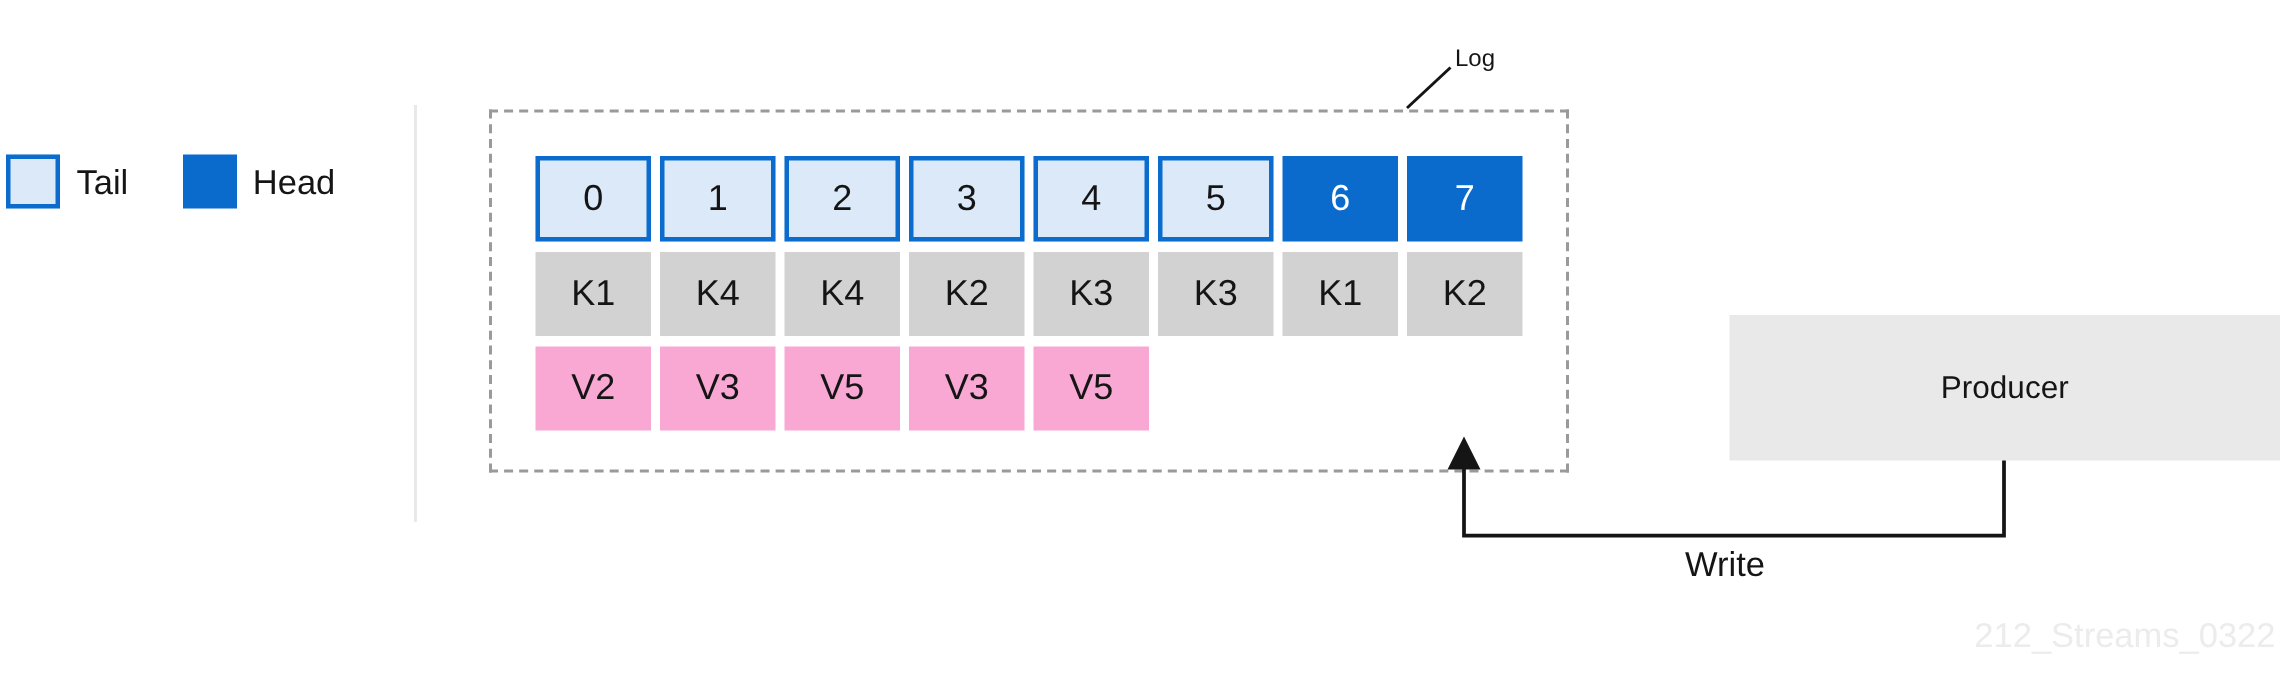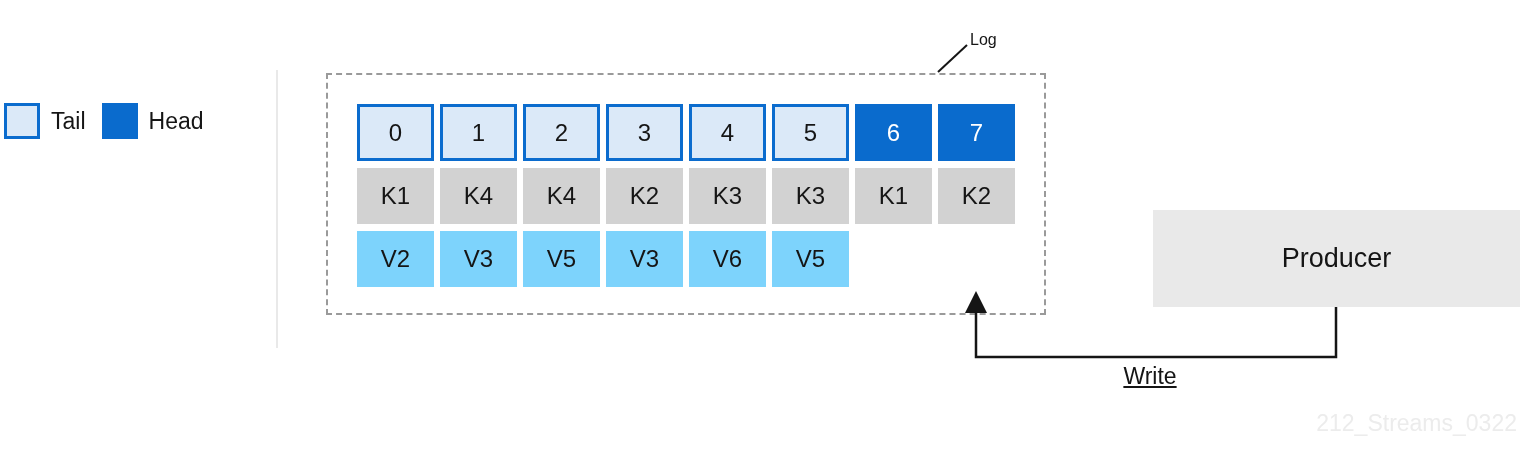--- a/index.html
+++ b/index.html
@@ -26,7 +26,7 @@
     align-items: center;
   }
   .legend-item { display: flex; }
-  .legend-item + .legend-item { margin-left: 16px; }
+  .legend-item + .legend-item { margin-left: 36px; }
   .swatch {
     width: 36px; height: 36px;
     box-sizing: border-box;

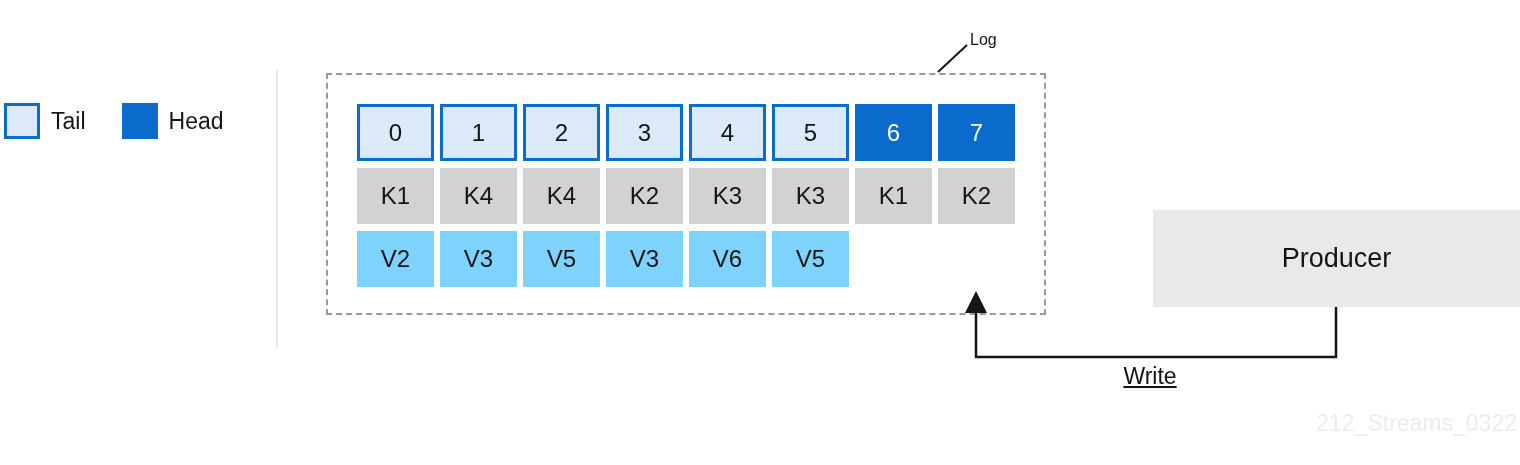--- a/index.html
+++ b/index.html
@@ -88,7 +88,7 @@
   .offset-cell.tail { background: #dbe9f8; border: 3px solid #0b6cce; }
   .offset-cell.head { background: #0a6bcd; color: #ffffff; }
   .key-cell   { height: 56px; background: #d2d2d2; }
-  .value-cell { height: 56px; background: #7dd3fc; }
+  .value-cell { height: 56px; background: #f9a8d4; }
 
   
   .producer {

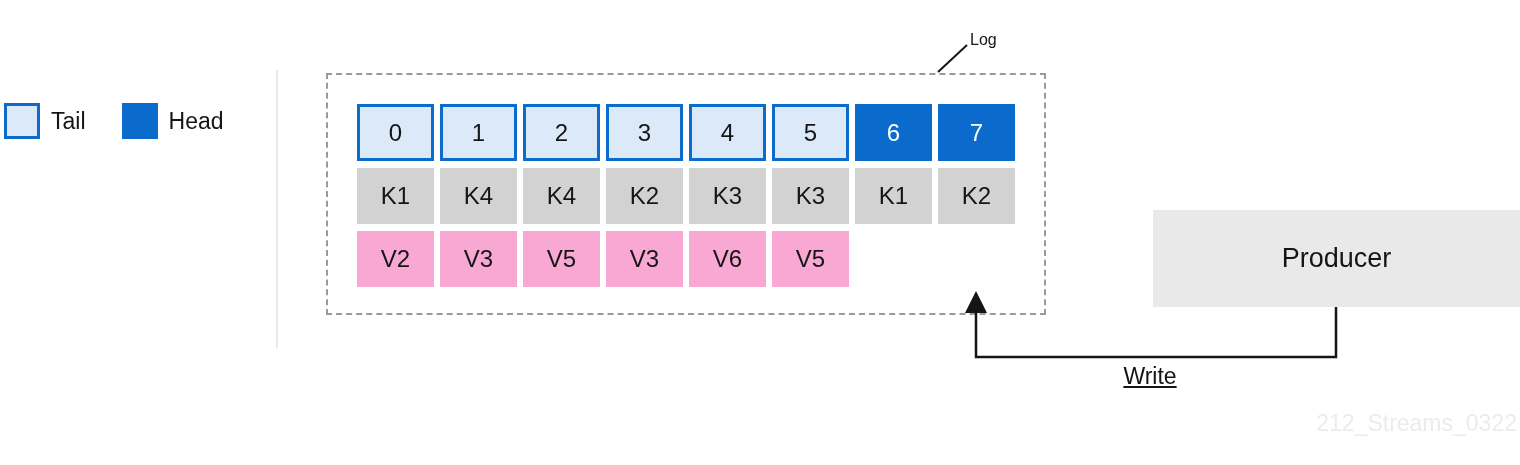--- a/index.html
+++ b/index.html
@@ -176,7 +176,6 @@
       <div class="cell value-cell">V3</div>
       <div class="cell value-cell">V5</div>
       <div class="cell value-cell">V3</div>
-      <div class="cell value-cell">V6</div>
       <div class="cell value-cell">V5</div>
     </div>
 

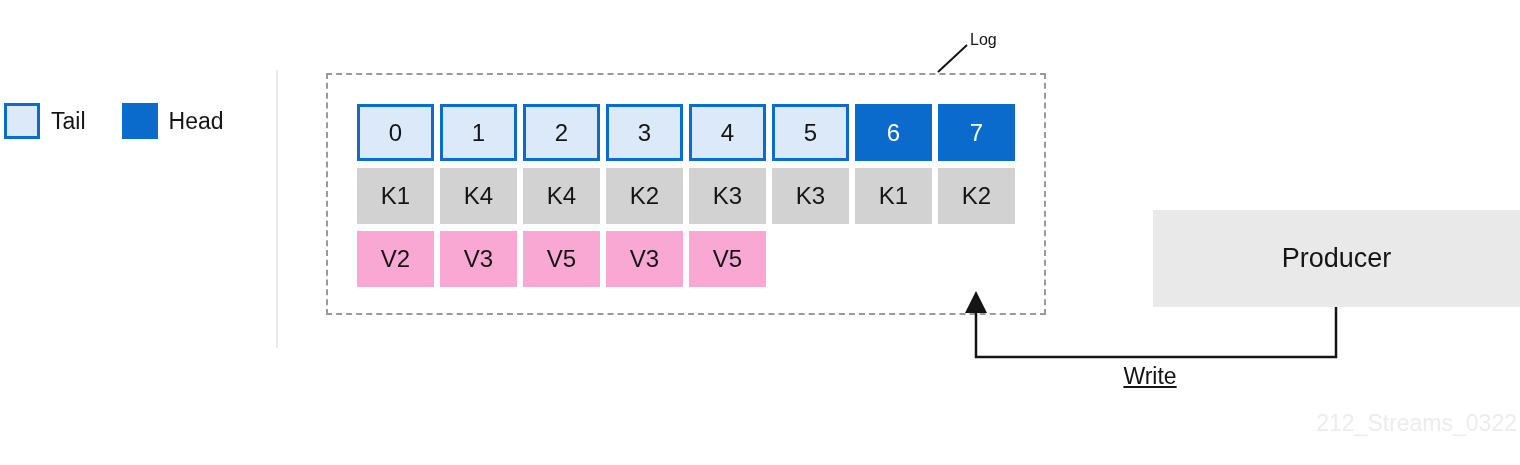--- a/index.html
+++ b/index.html
@@ -99,7 +99,7 @@
     display: flex;
     align-items: center;
     justify-content: center;
-    font-size: 27px;
+    font-size: 21px;
     color: #151515;
   }
 

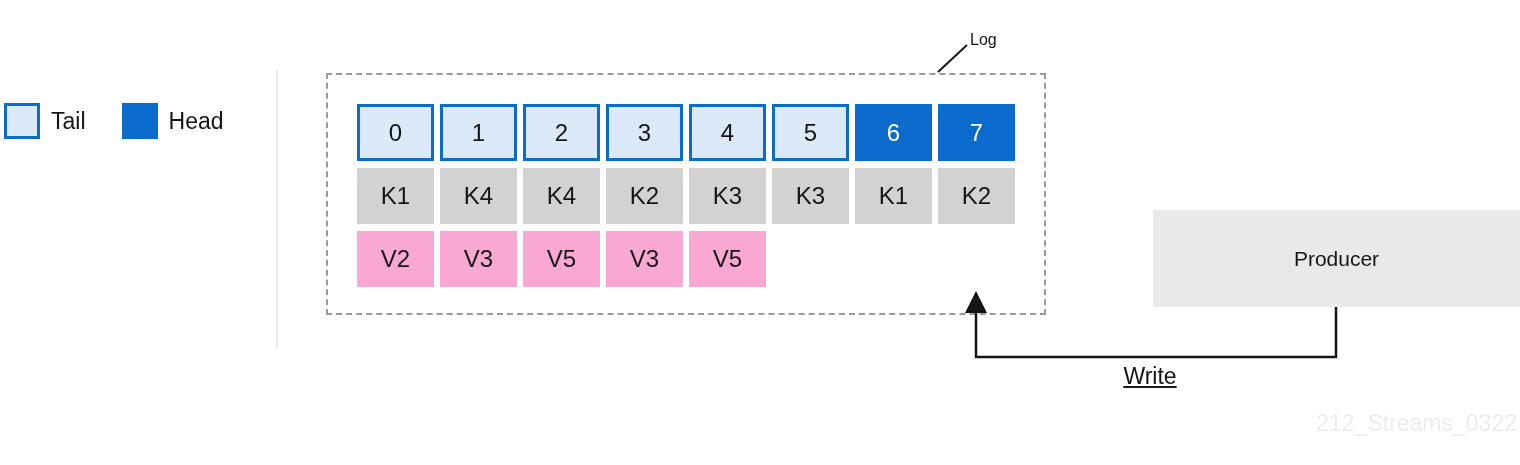--- a/index.html
+++ b/index.html
@@ -118,7 +118,6 @@
     text-align: center;
     font-size: 23px;
     color: #151515;
-    text-decoration: underline;
   }
 
   .watermark {

